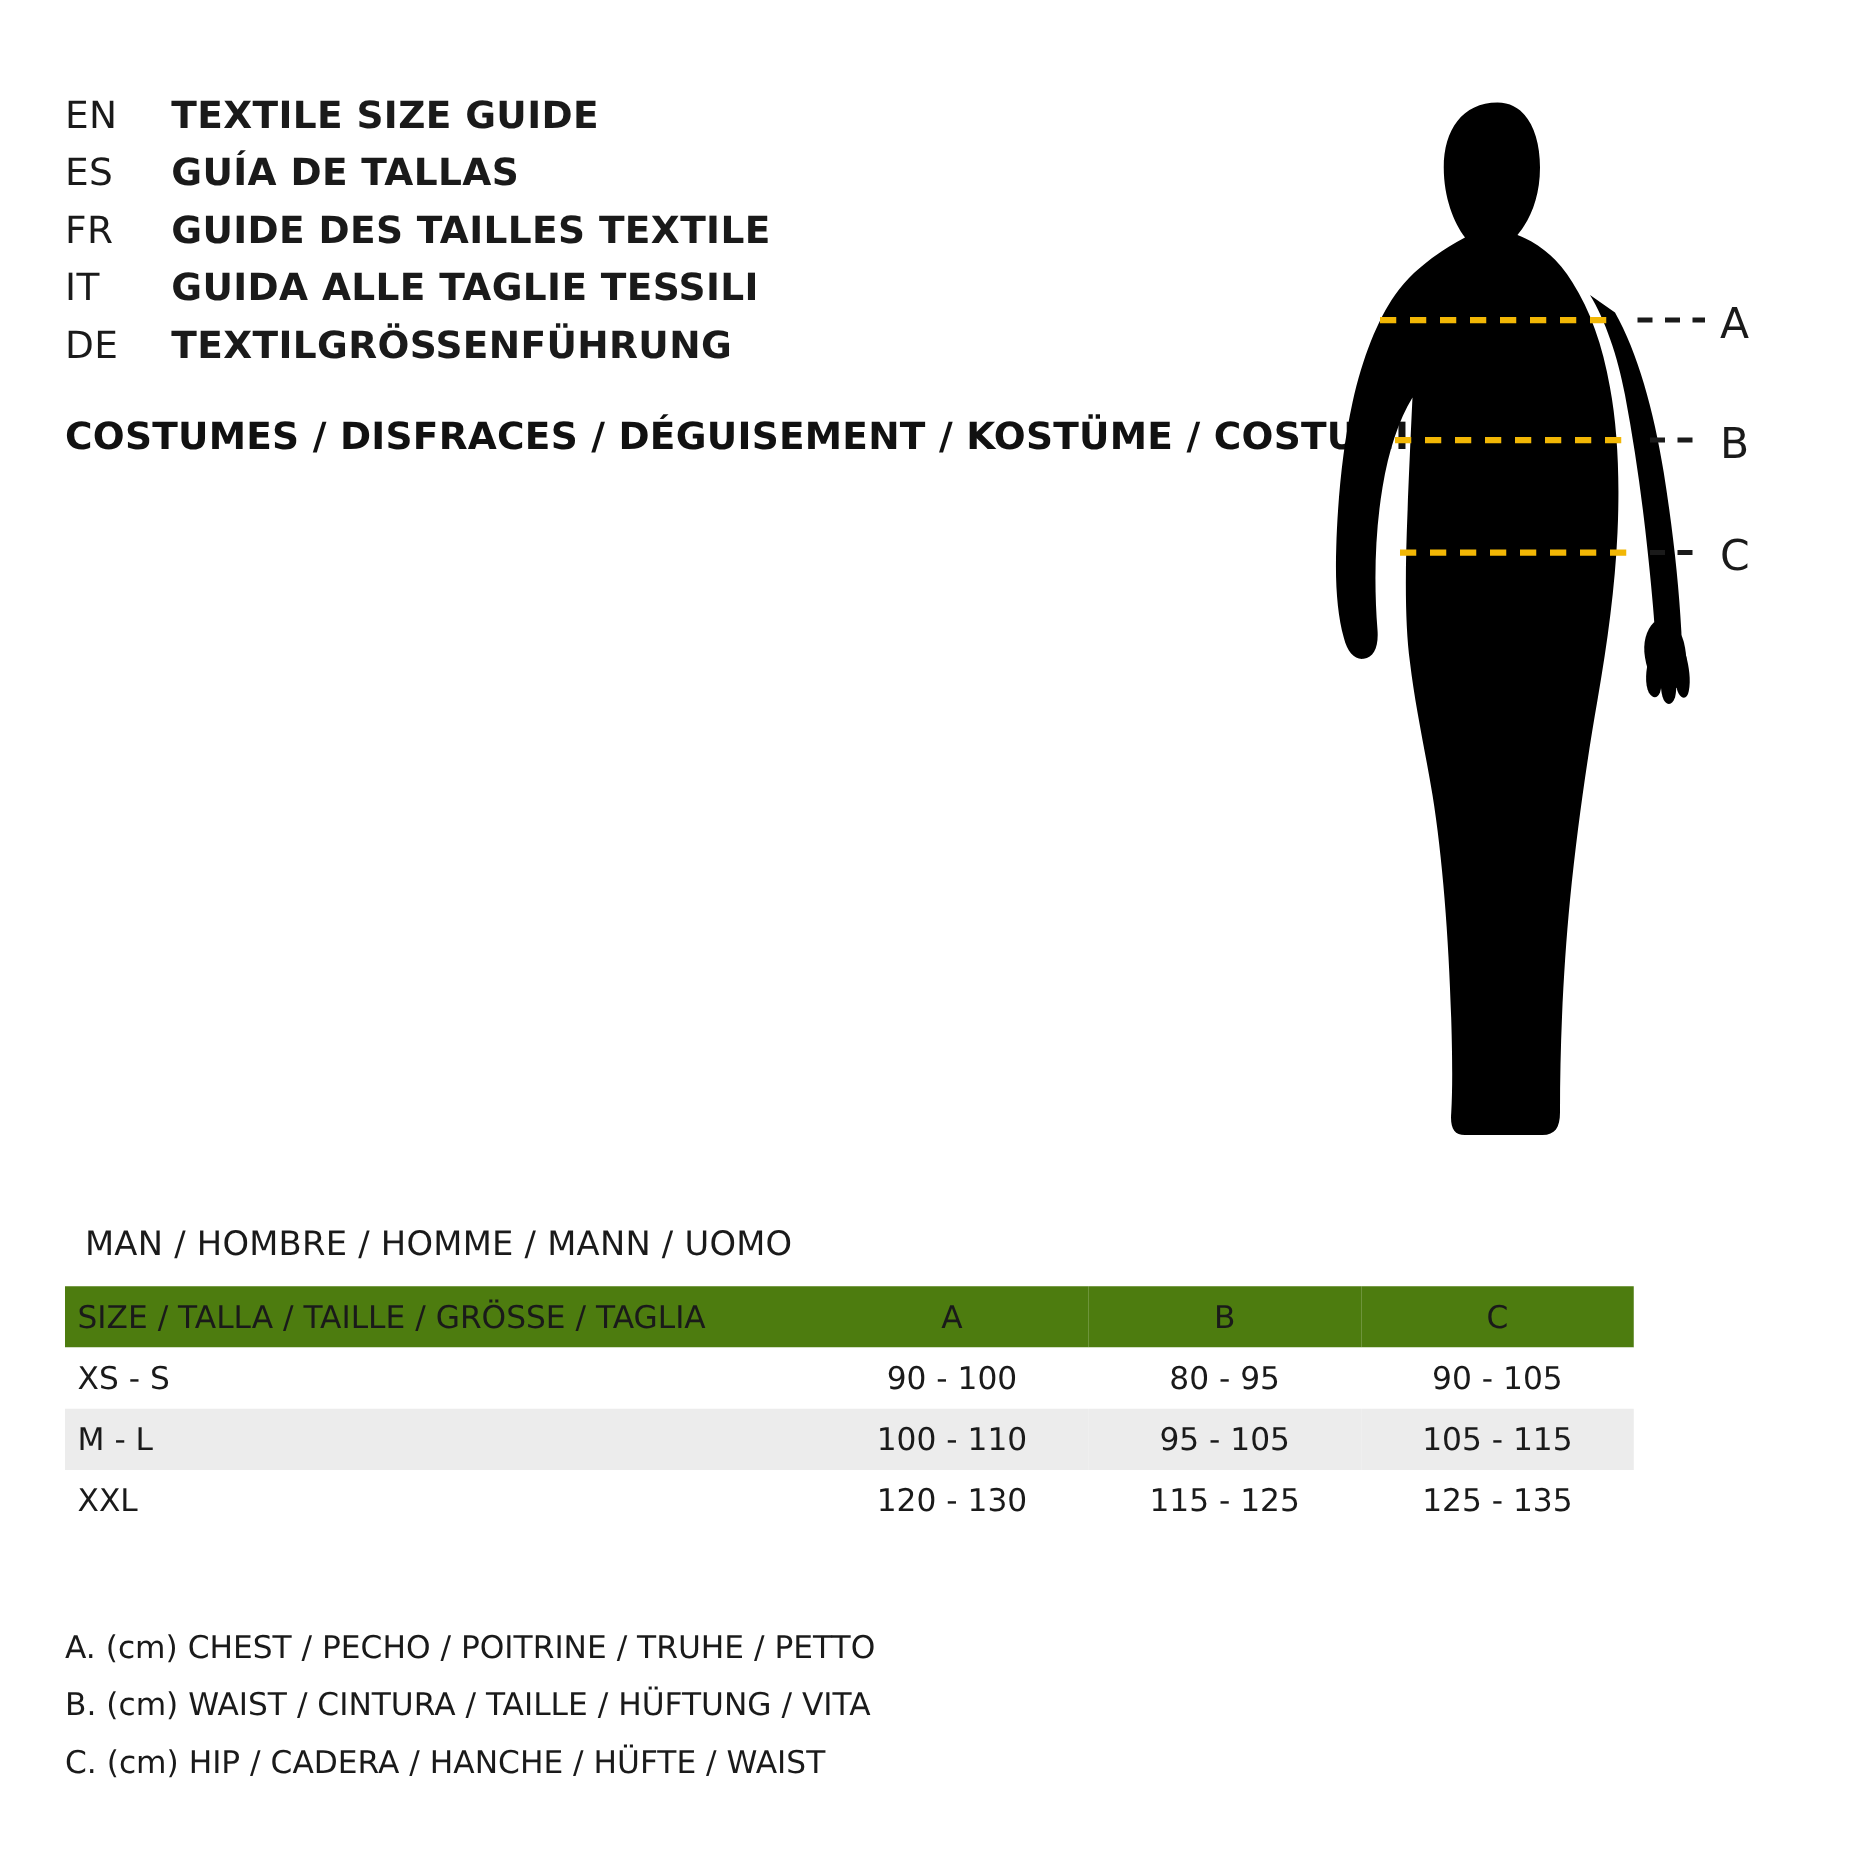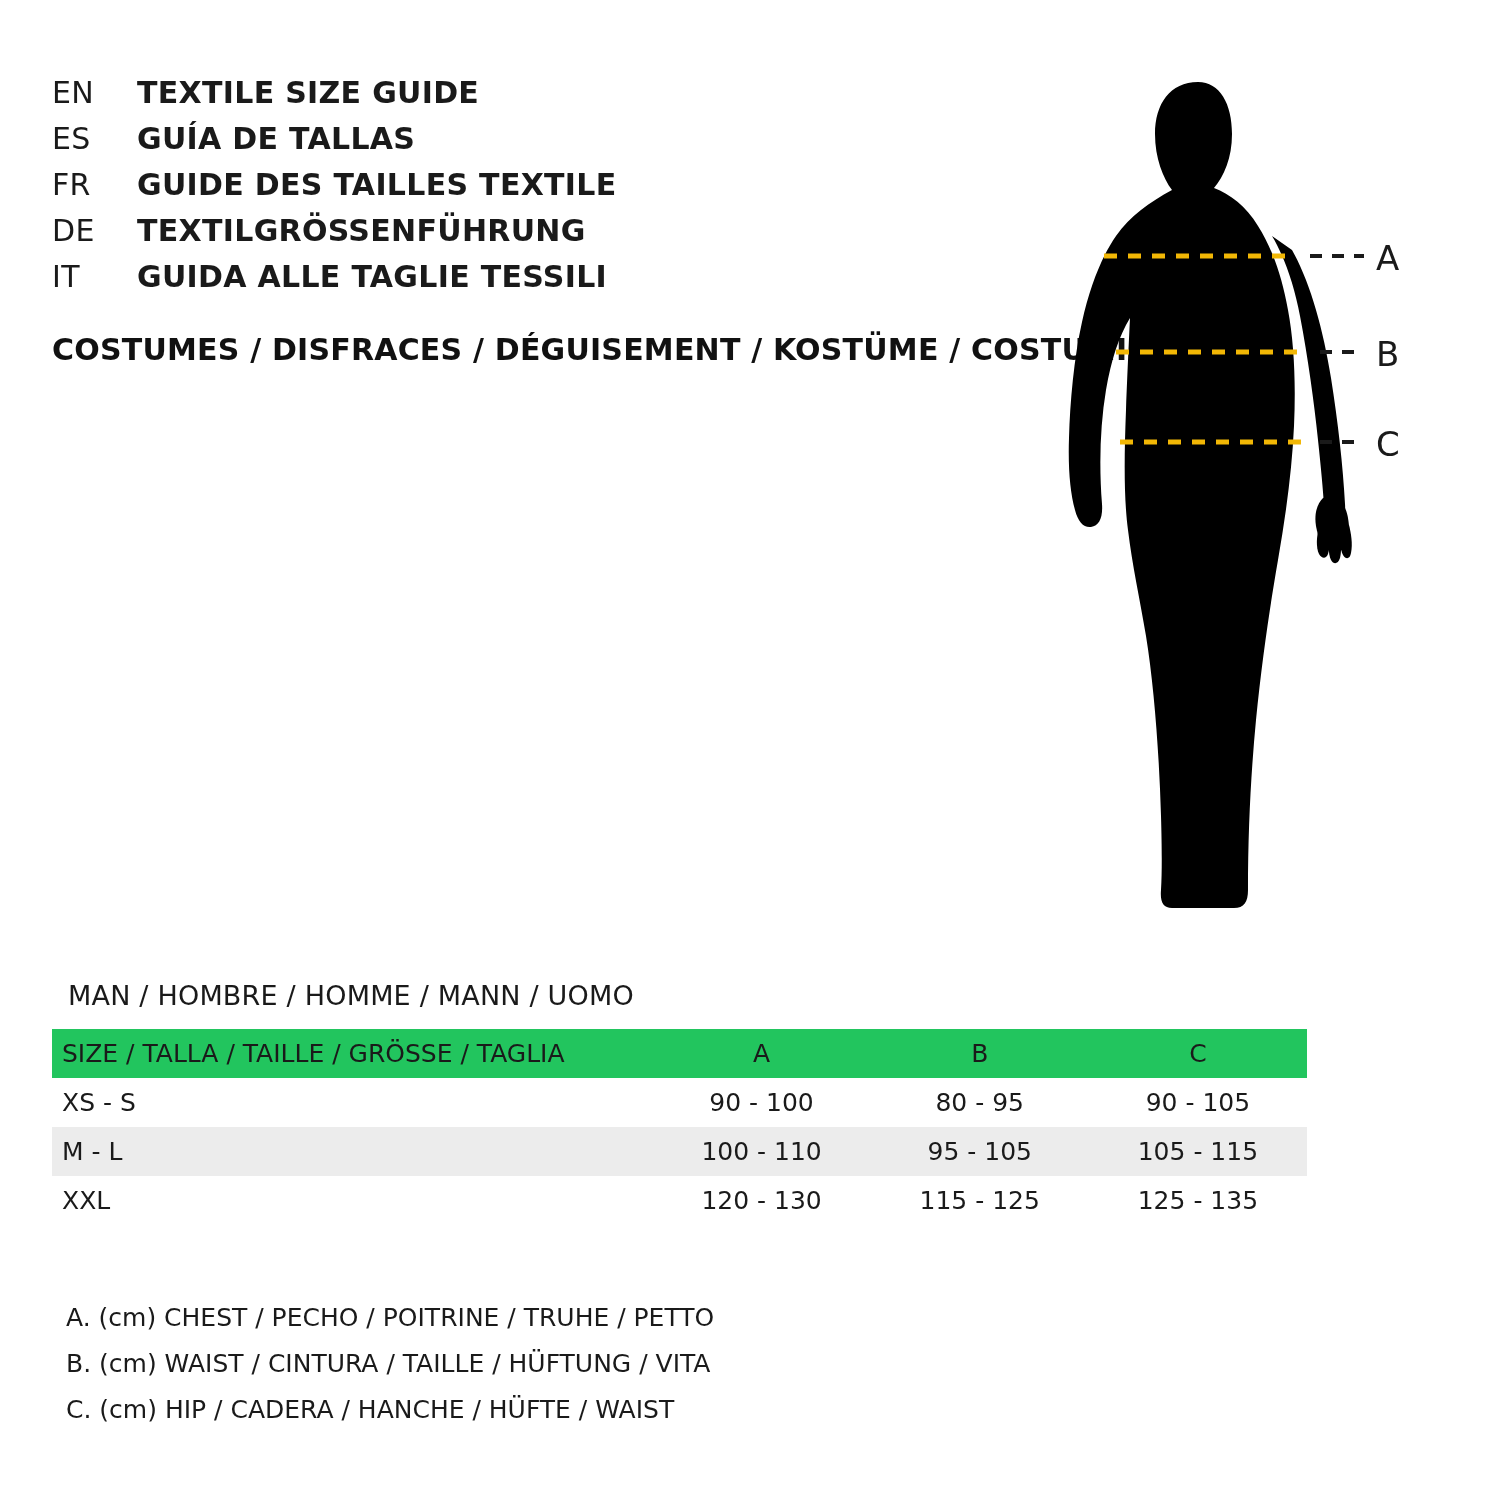--- a/index.html
+++ b/index.html
@@ -135,12 +135,12 @@
     <span class="lang-text">GUIDE DES TAILLES TEXTILE</span>
   </div>
   <div class="lang-row">
+    <span class="lang-code">IT</span>
+    <span class="lang-text">GUIDA ALLE TAGLIE TESSILI</span>
+  </div>
+  <div class="lang-row">
     <span class="lang-code">DE</span>
     <span class="lang-text">TEXTILGRÖSSENFÜHRUNG</span>
-  </div>
-  <div class="lang-row">
-    <span class="lang-code">IT</span>
-    <span class="lang-text">GUIDA ALLE TAGLIE TESSILI</span>
   </div>
 </div>
 

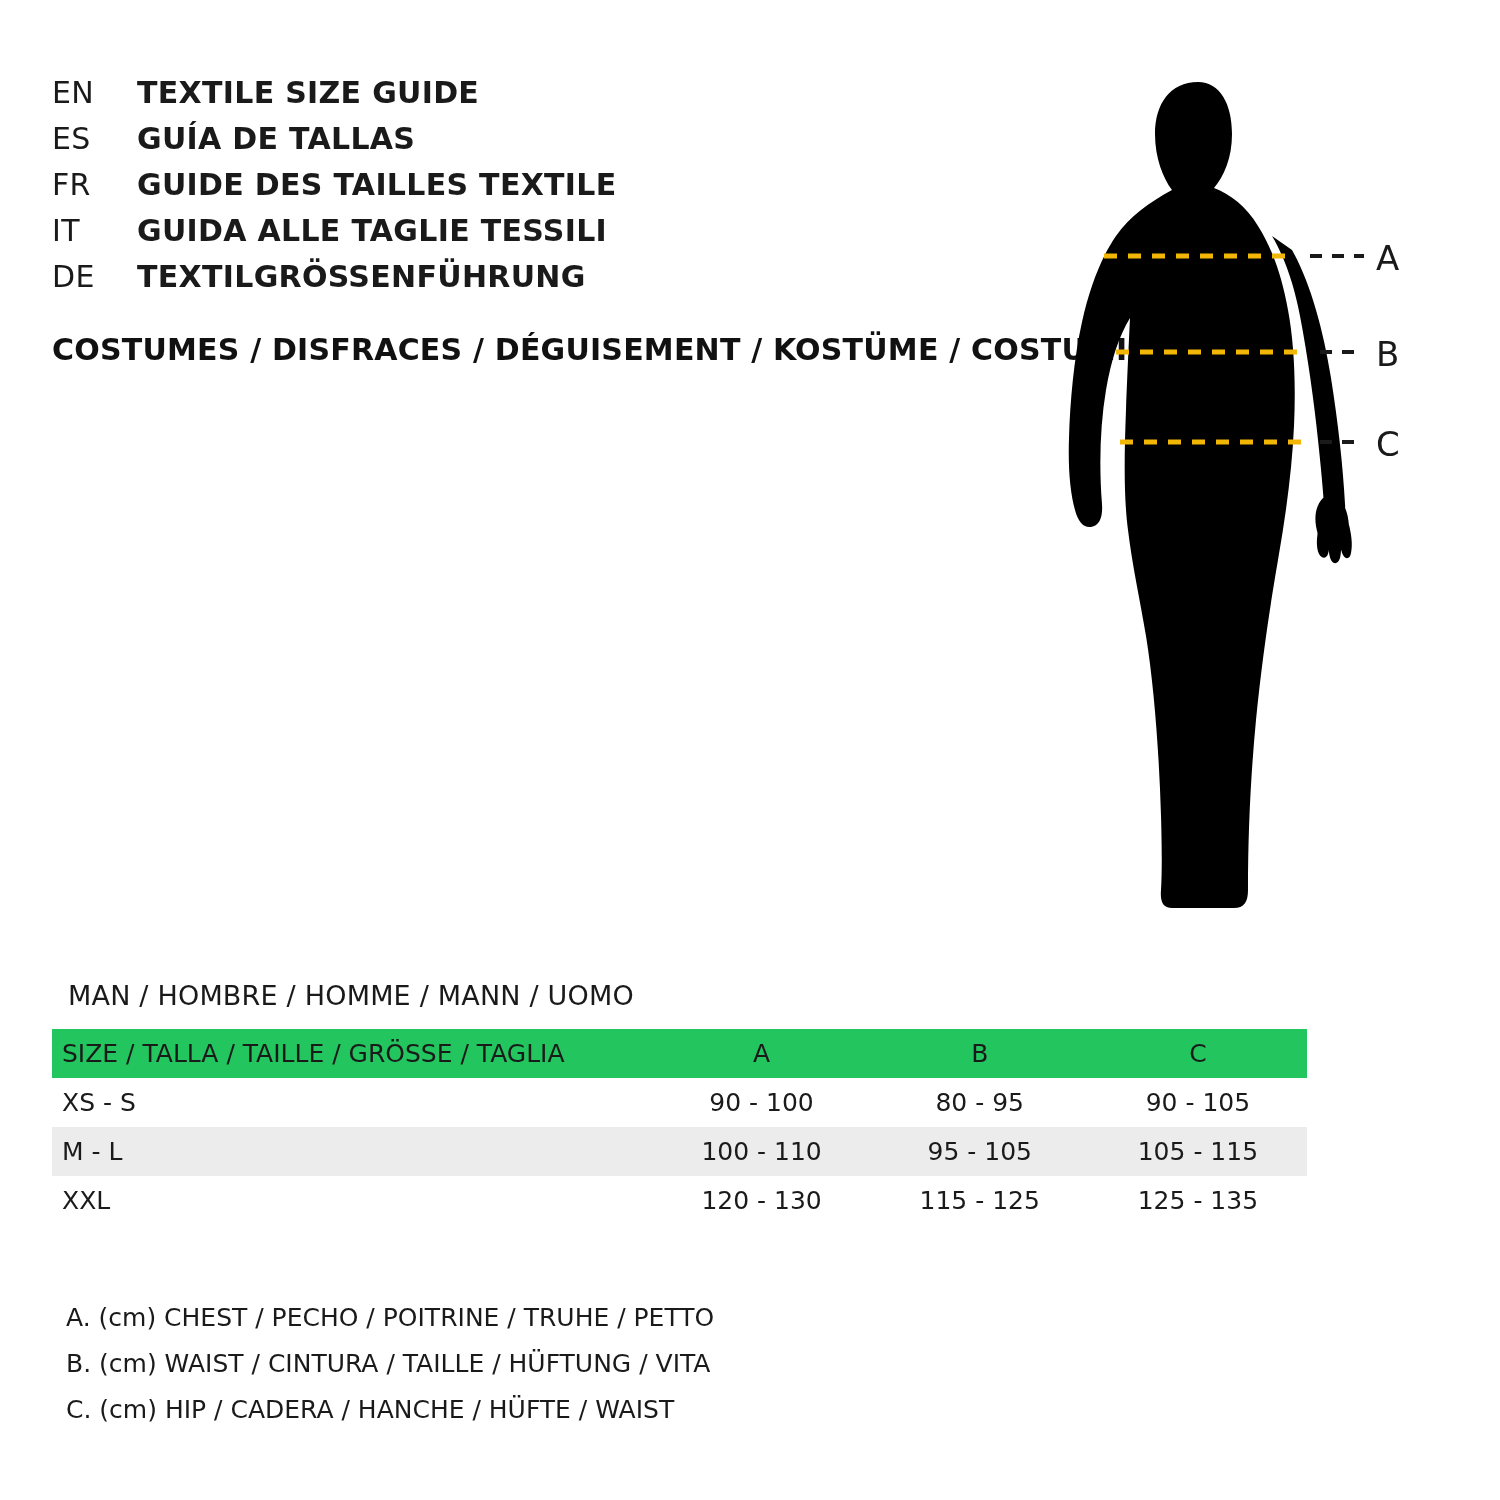--- a/index.html
+++ b/index.html
@@ -95,7 +95,7 @@
     padding-left: 10px;
   }
   table.size-table thead tr {
-    background: #22c55e;
+    background: #4d7c0f;
   }
   table.size-table tbody tr:nth-child(odd) {
     background: #ffffff;

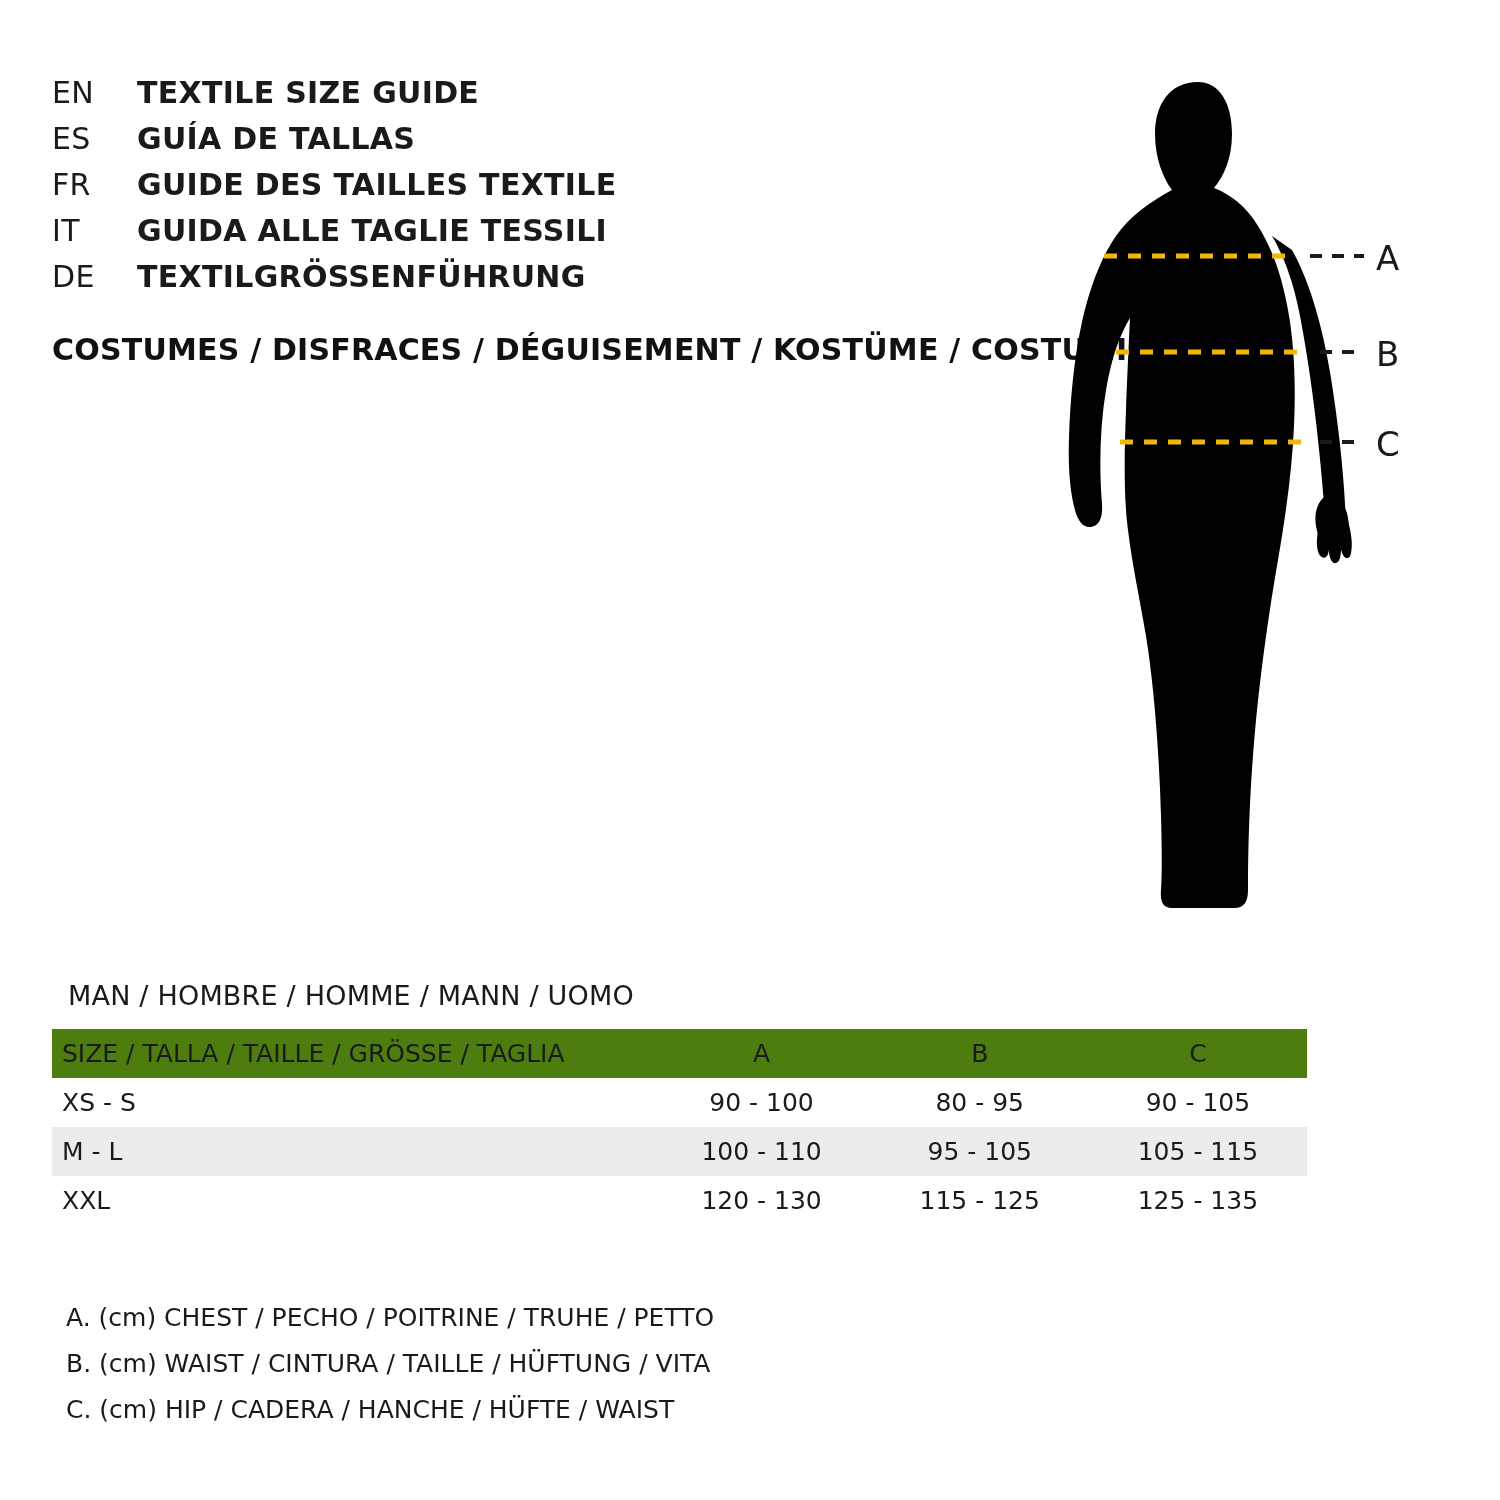--- a/index.html
+++ b/index.html
@@ -111,7 +111,7 @@
   
   .legend {
     position: absolute;
-    left: 66px;
+    left: 52px;
     top: 1295px;
     font-size: 25px;
     line-height: 46px;

